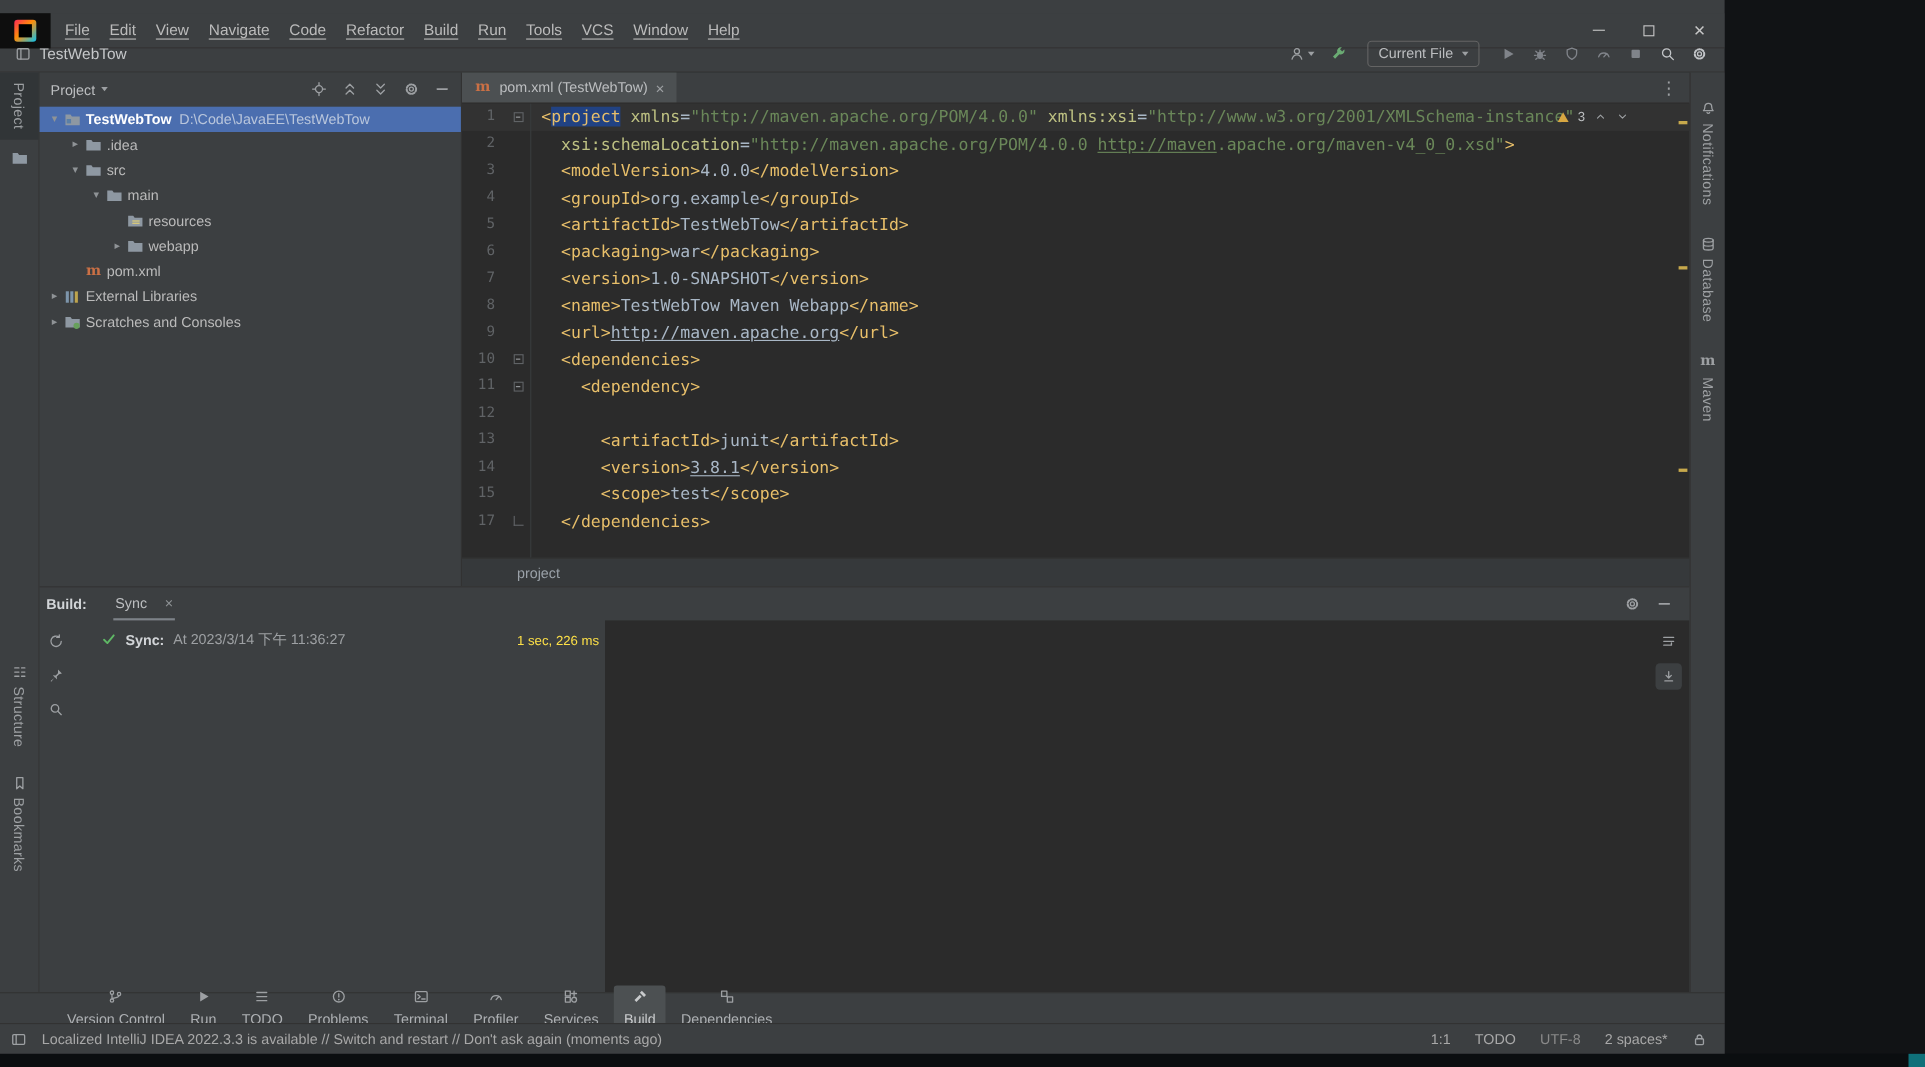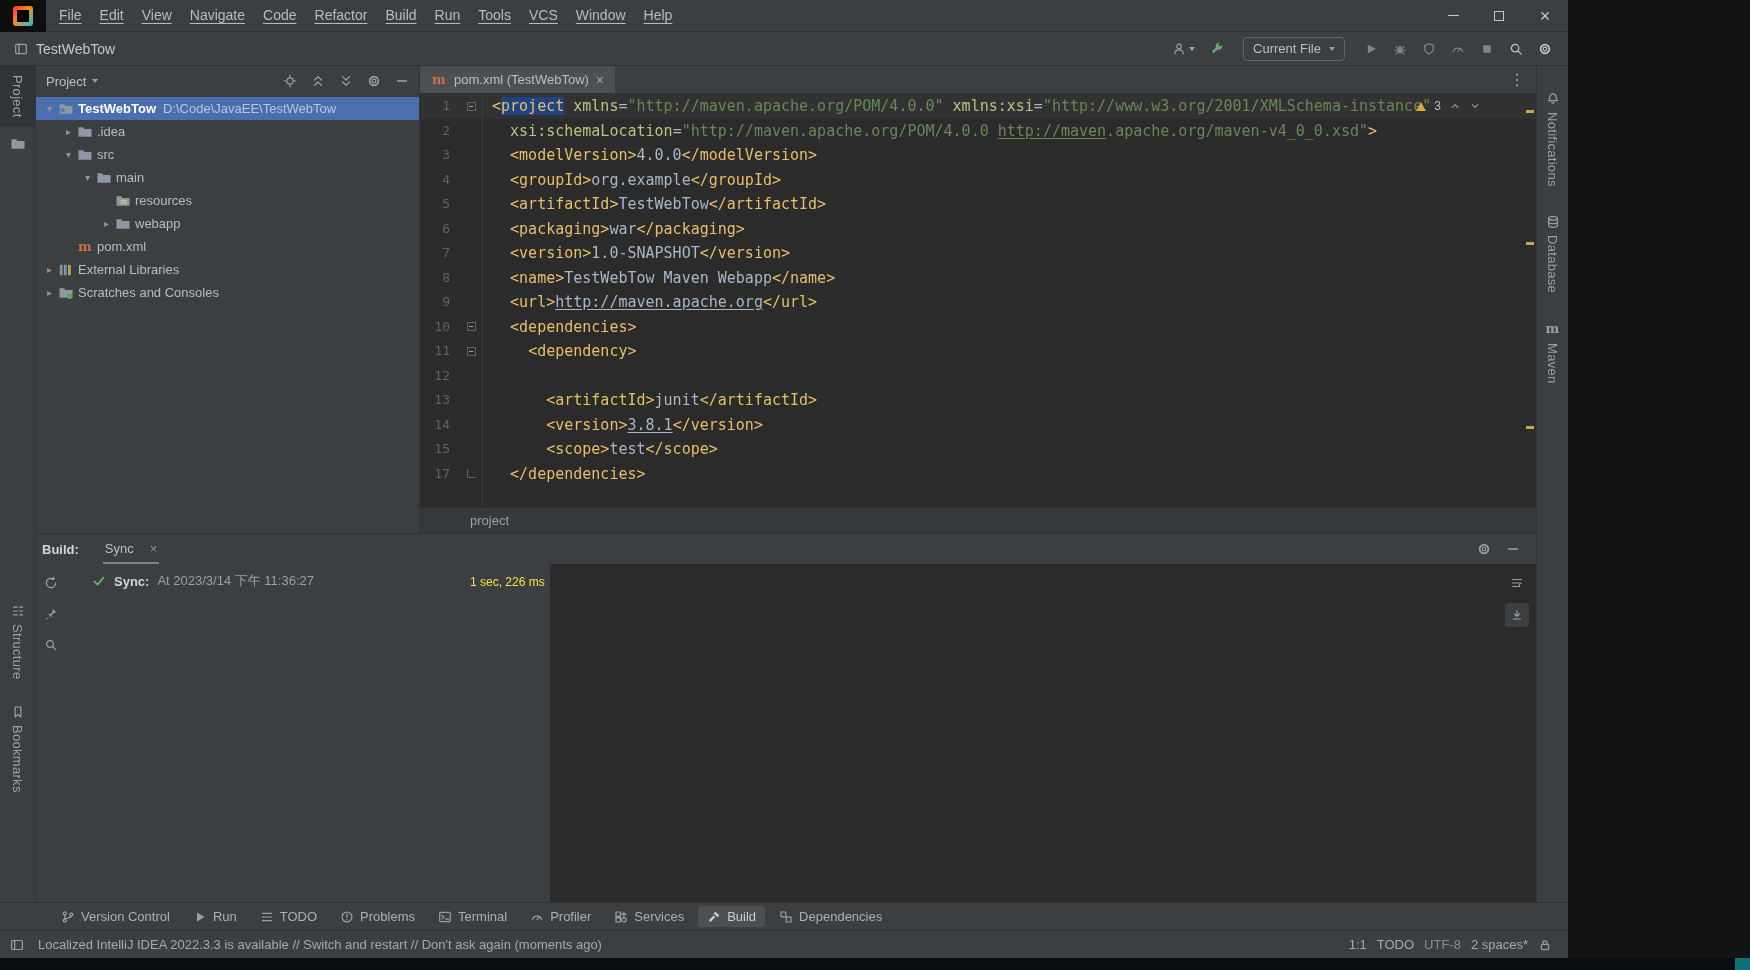--- a/index.html
+++ b/index.html
@@ -12,7 +12,7 @@
   .taskbar-accent { position:absolute; right:0; top:0; width:15px; height:12px; background:#0f7079; }
 
   
-  .titlebar { position:absolute; left:0; top:0; right:0; height:32px; background:#3c3f41; border-bottom:1px solid #323232; display:flex; align-items:center; }
+  .titlebar { position:absolute; left:0; top:12px; right:0; height:32px; background:#3c3f41; border-bottom:1px solid #323232; display:flex; align-items:center; }
   .logo-wrap { width:46px; height:32px; background:#0e0e0e; display:flex; align-items:center; justify-content:center; flex:none; }
   .logo { width:20px; height:20px; border-radius:3px; background:linear-gradient(135deg,#fe2857,#fe8e09 45%,#07c3f2); position:relative; }
   .logo::after { content:""; position:absolute; left:4px; top:4px; width:12px; height:12px; background:#000; }

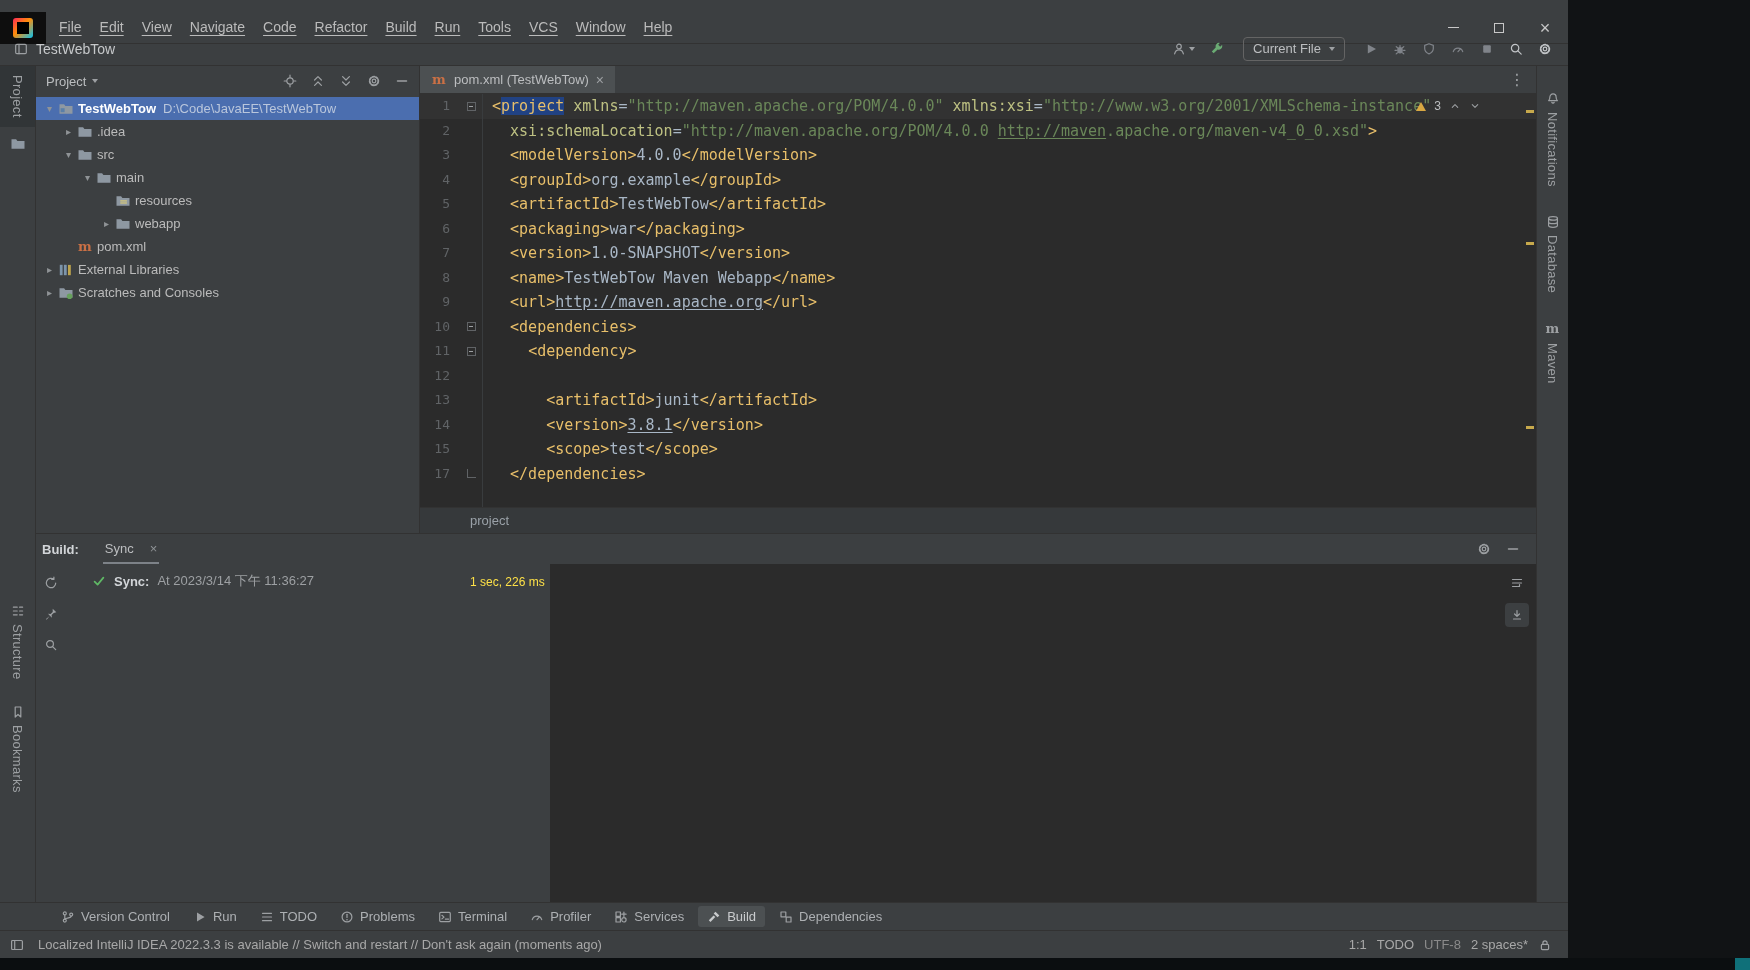--- a/index.html
+++ b/index.html
@@ -114,7 +114,7 @@
 
   
   .bottombar { position:absolute; left:0; right:0; bottom:28px; height:28px; background:#3c3f41; border-top:1px solid #323232; display:flex; align-items:center; padding-left:52px; gap:5px; }
-  .bb-item { display:flex; align-items:center; gap:6px; padding:3px 9px; font-size:13px; color:#adb0b3; border-radius:3px; }
+  .bb-item { display:flex; align-items:center; gap:6px; padding:3px 9px; font-size:13px; color:#adb0b3; border-radius:3px;flex-direction:column; }
   .bb-item.active { background:#4c5052; color:#c9cbcd; }
   .statusbar { position:absolute; left:0; right:0; bottom:0; height:28px; background:#3c3f41; border-top:1px solid #323232; display:flex; align-items:center; padding:0 16px 0 10px; }
   .sb-msg { margin-left:14px; font-size:13px; color:#a8a8a8; }

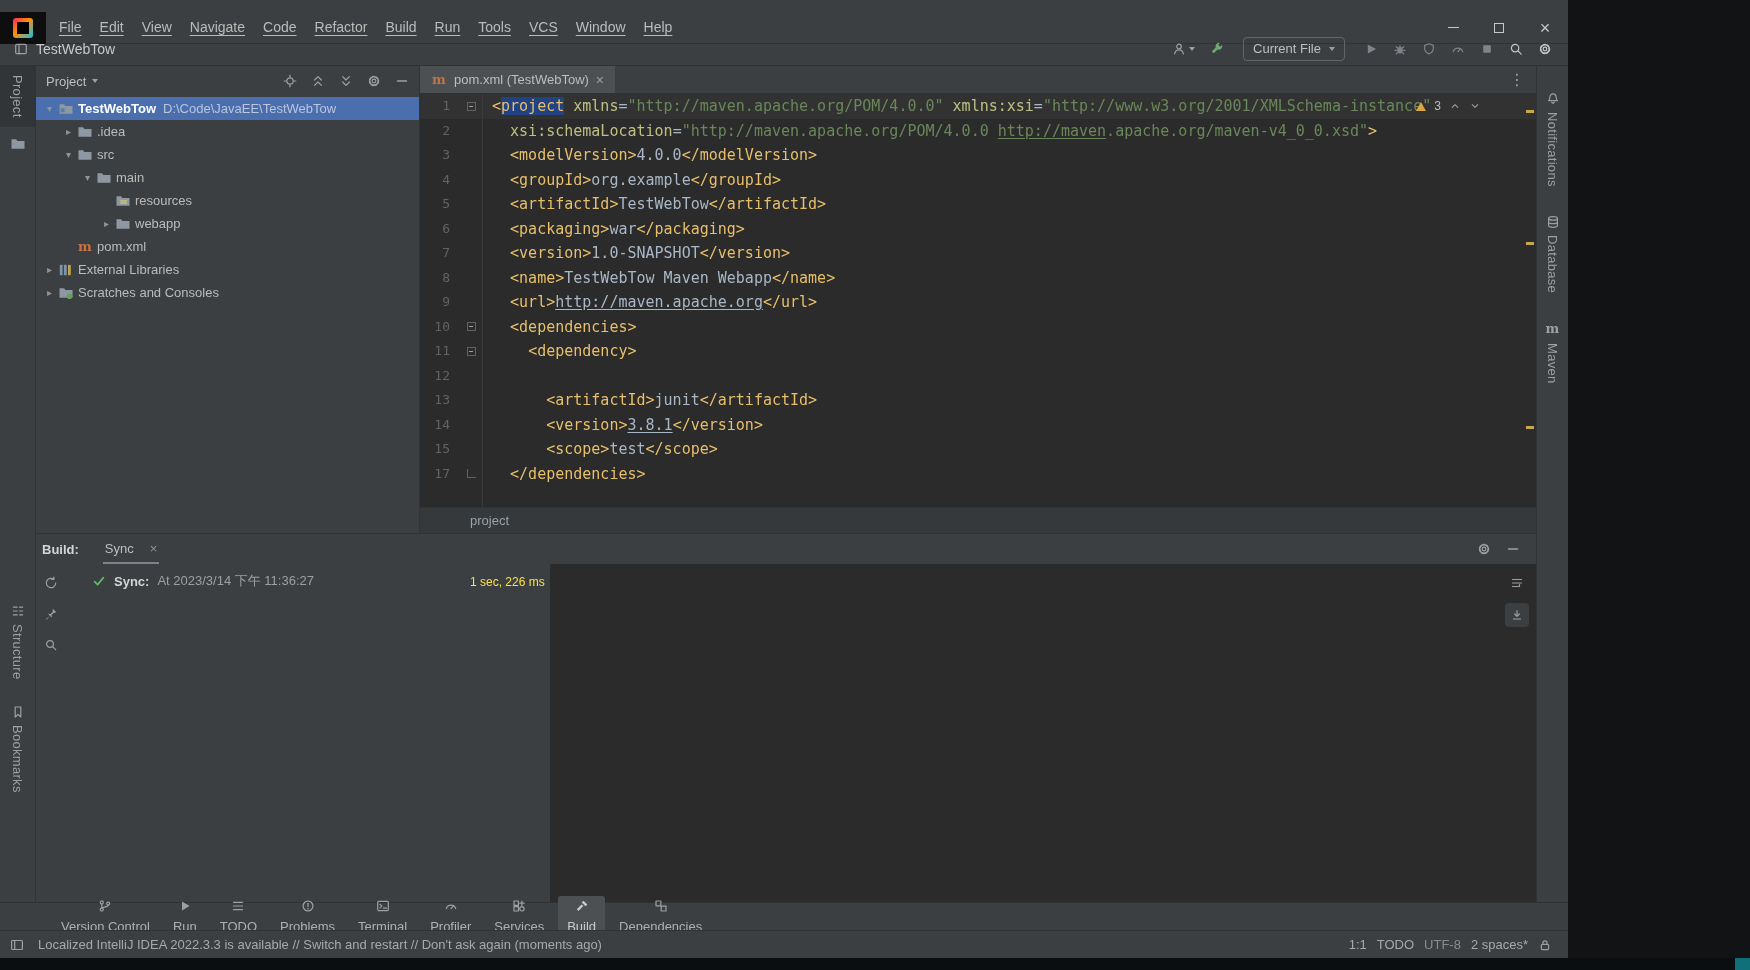--- a/index.html
+++ b/index.html
@@ -118,7 +118,7 @@
   .bb-item.active { background:#4c5052; color:#c9cbcd; }
   .statusbar { position:absolute; left:0; right:0; bottom:0; height:28px; background:#3c3f41; border-top:1px solid #323232; display:flex; align-items:center; padding:0 16px 0 10px; }
   .sb-msg { margin-left:14px; font-size:13px; color:#a8a8a8; }
-  .sb-right { margin-left:auto; display:flex; align-items:center; gap:10px; font-size:13px; color:#a8a8a8; }
+  .sb-right { margin-left:auto; display:flex; align-items:center; gap:22px; font-size:13px; color:#a8a8a8; }
   .sb-enc { color:#8a8a8a; }
 </style>
 </head>

